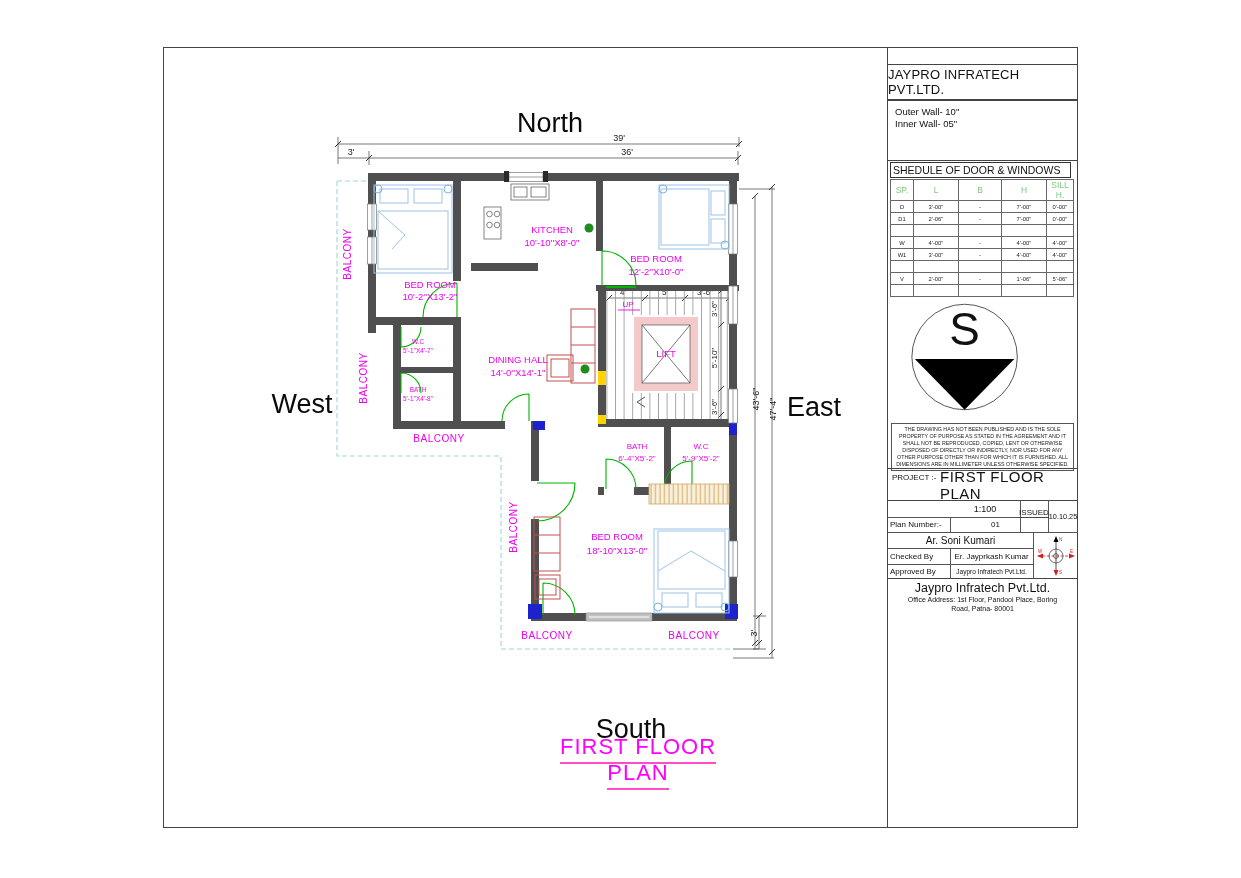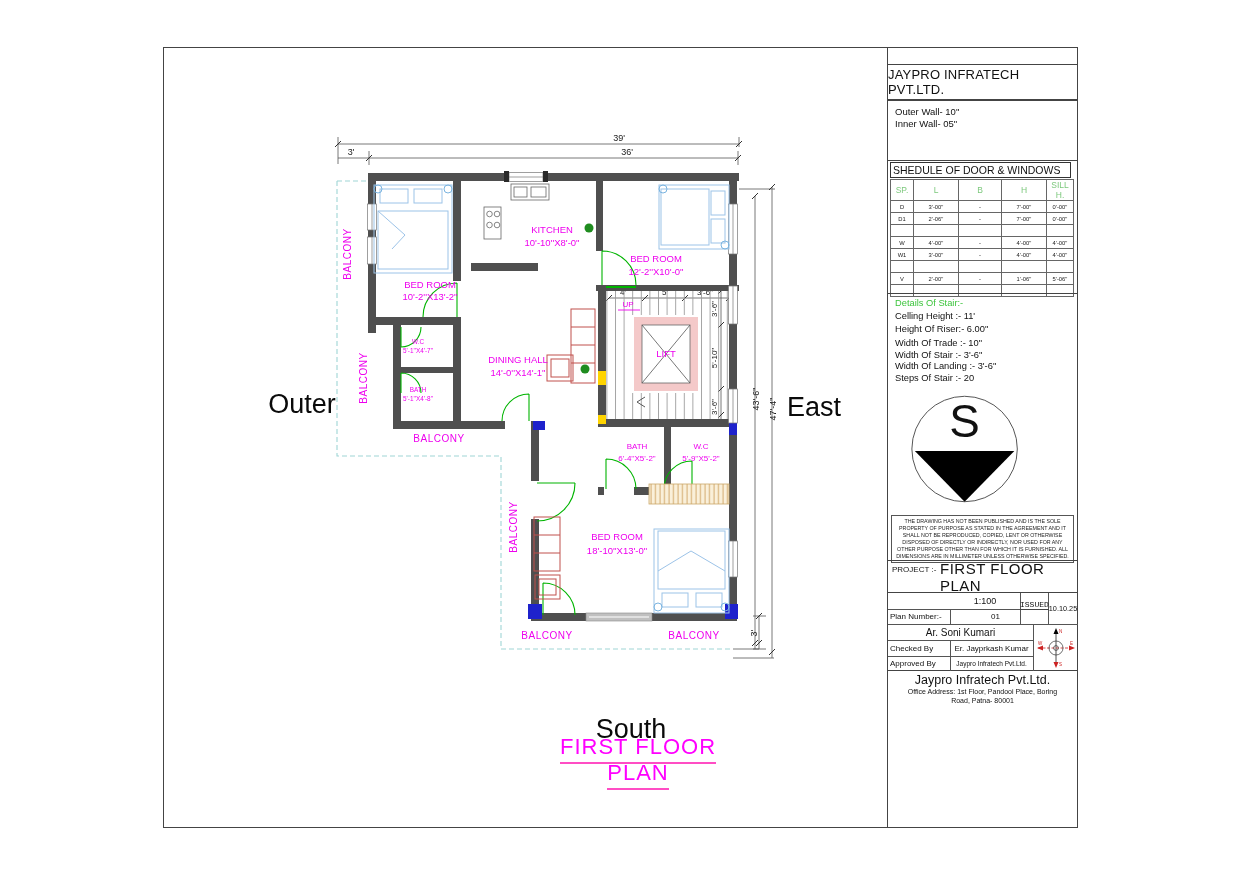--- a/index.html
+++ b/index.html
@@ -65,6 +65,7 @@
 
 <div class="sheet">
 
+  <div class="olabel" style="left:306px;top:60px;width:160px;">North</div>
   <div class="olabel" style="left:88px;top:341px;width:100px;">Outer</div>
   <div class="olabel" style="left:600px;top:344px;width:100px;">East</div>
   <div class="olabel" style="left:387px;top:666px;width:160px;">South</div>

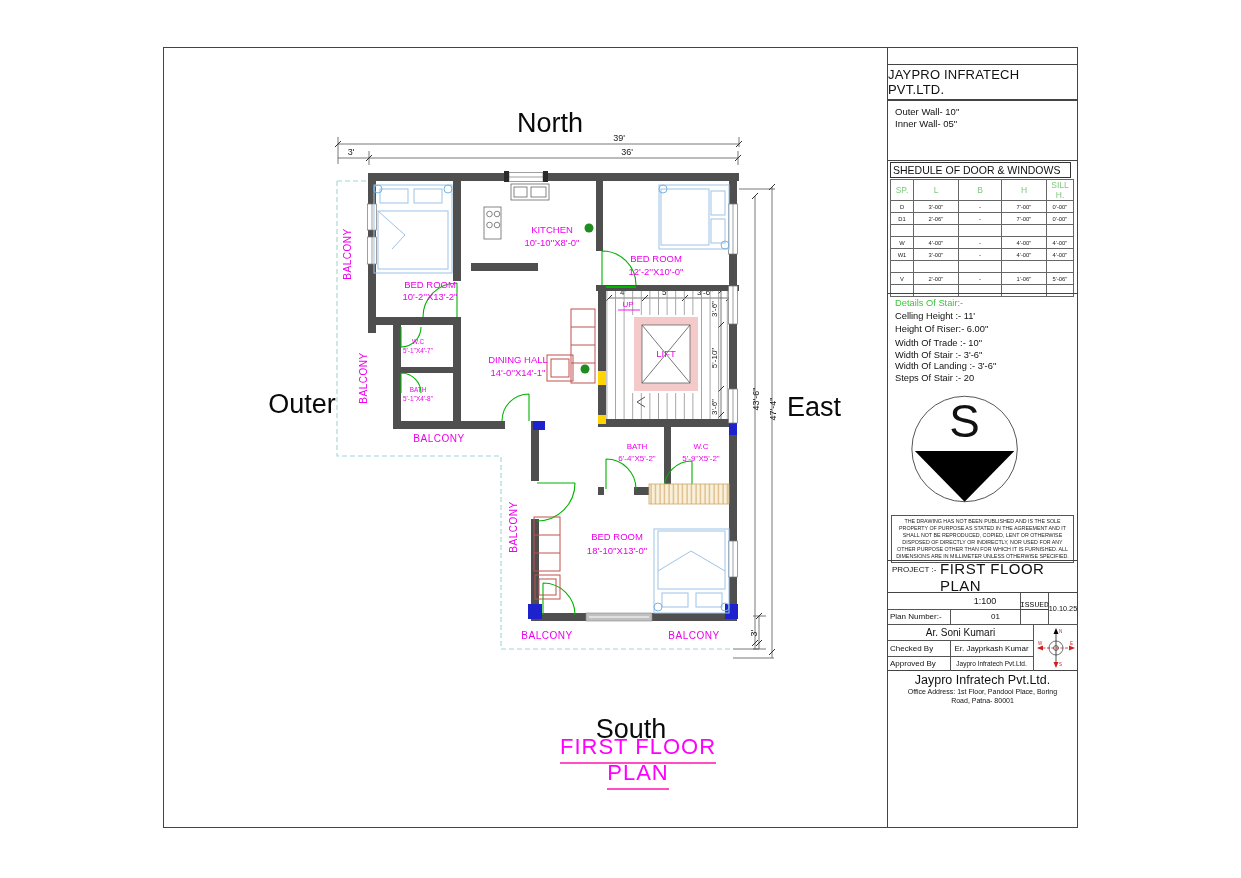--- a/index.html
+++ b/index.html
@@ -365,15 +365,6 @@
         </table>
     </div>
 
-    <div class="tb-sec tb-stair">
-      <div class="stair-title">Details Of Stair:-</div>
-      <div>Celling Height :- 11'</div>
-      <div>Height Of Riser:- 6.00"</div>
-      <div>Width Of Trade :- 10"</div>
-      <div style="line-height:11px">Width Of Stair :- 3'-6"</div>
-      <div style="line-height:11px">Width Of Landing :- 3'-6"</div>
-      <div>Steps Of Stair :- 20</div>
-    </div>
 
     <div class="tb-sec tb-compass">
       <svg width="190" height="128" viewBox="0 0 190 128">

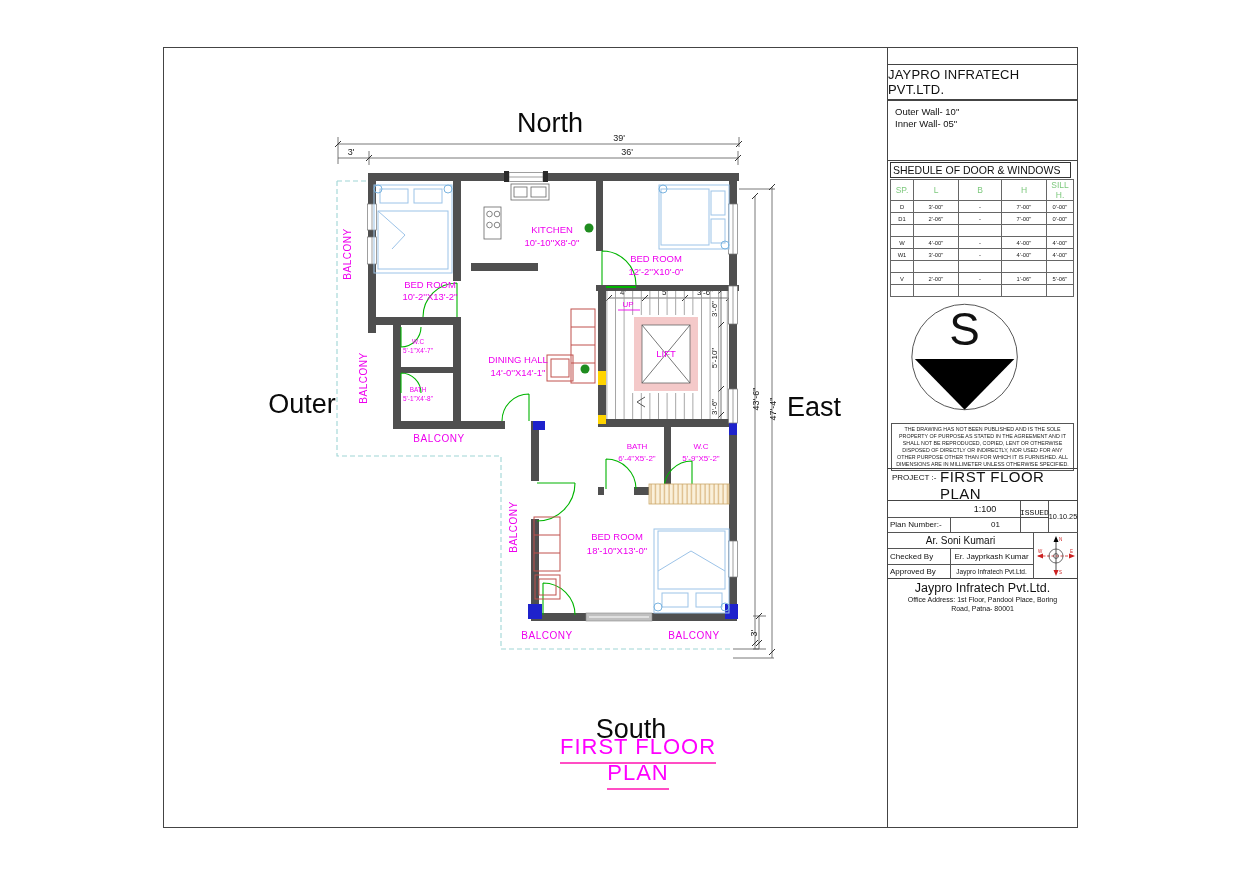--- a/index.html
+++ b/index.html
@@ -66,7 +66,7 @@
 <div class="sheet">
 
   <div class="olabel" style="left:306px;top:60px;width:160px;">North</div>
-  <div class="olabel" style="left:88px;top:341px;width:100px;">Outer</div>
+  <div class="olabel" style="left:88px;top:341px;width:100px;">West</div>
   <div class="olabel" style="left:600px;top:344px;width:100px;">East</div>
   <div class="olabel" style="left:387px;top:666px;width:160px;">South</div>
   <div class="plan-title"><span>FIRST FLOOR PLAN</span></div>

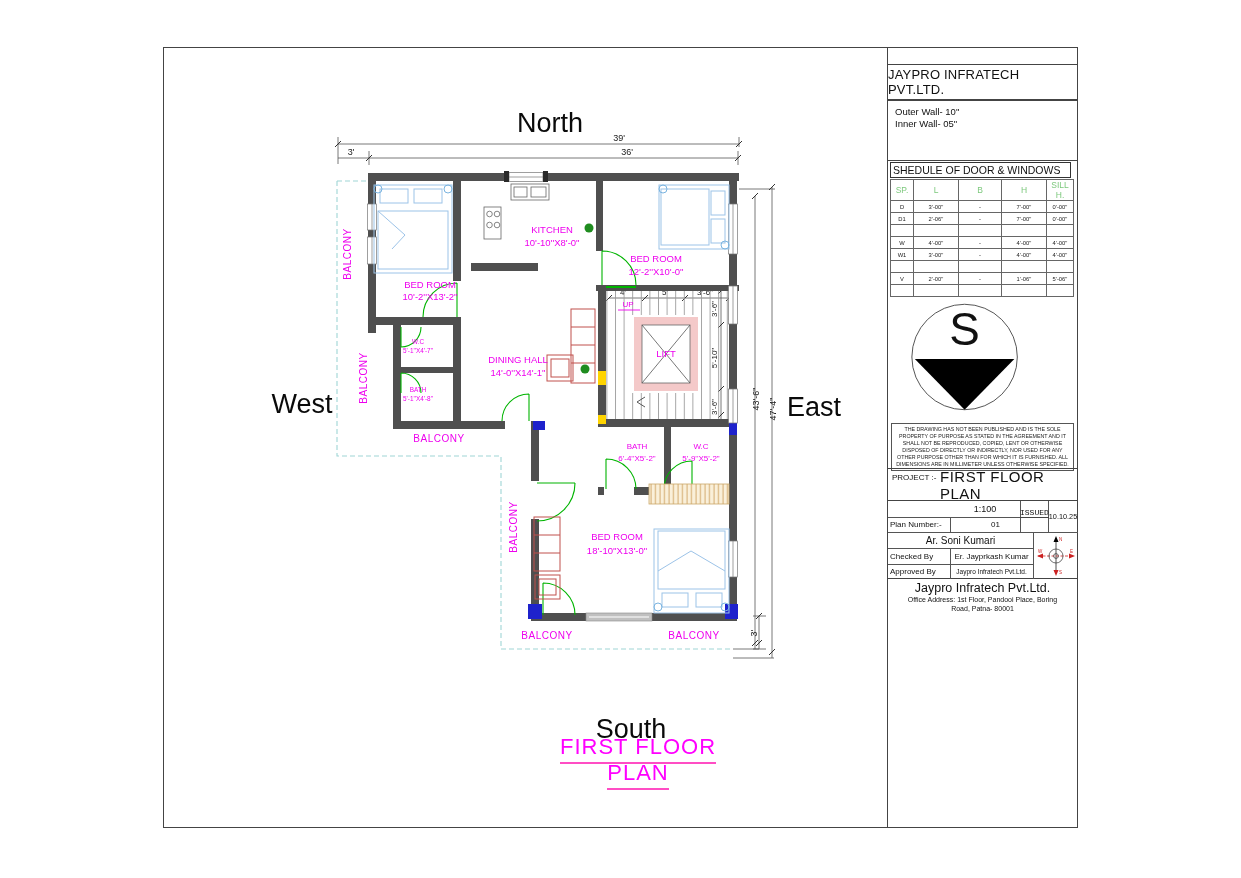--- a/index.html
+++ b/index.html
@@ -395,7 +395,7 @@
       <div class="vline" style="left:160px;top:0;height:31px;"></div>
       <div class="vline" style="left:145px;top:31px;height:47px;"></div>
       <div class="ap" style="left:62px;top:0;width:70px;height:16px;justify-content:center;font-size:9px;">1:100</div>
-      <div class="ap" style="left:132px;top:0;width:28px;height:24px;justify-content:flex-start;font-size:8px;font-family:Liberation Mono, monospace;">
+      <div class="ap" style="left:132px;top:0;width:28px;height:24px;justify-content:center;font-size:8px;">
           <span style="border-bottom:1px solid #444;">ISSUED</span>
         </div>
       <div class="ap" style="left:160px;top:0;width:30px;height:31px;justify-content:center;font-size:7.3px;">10.10.25</div>

